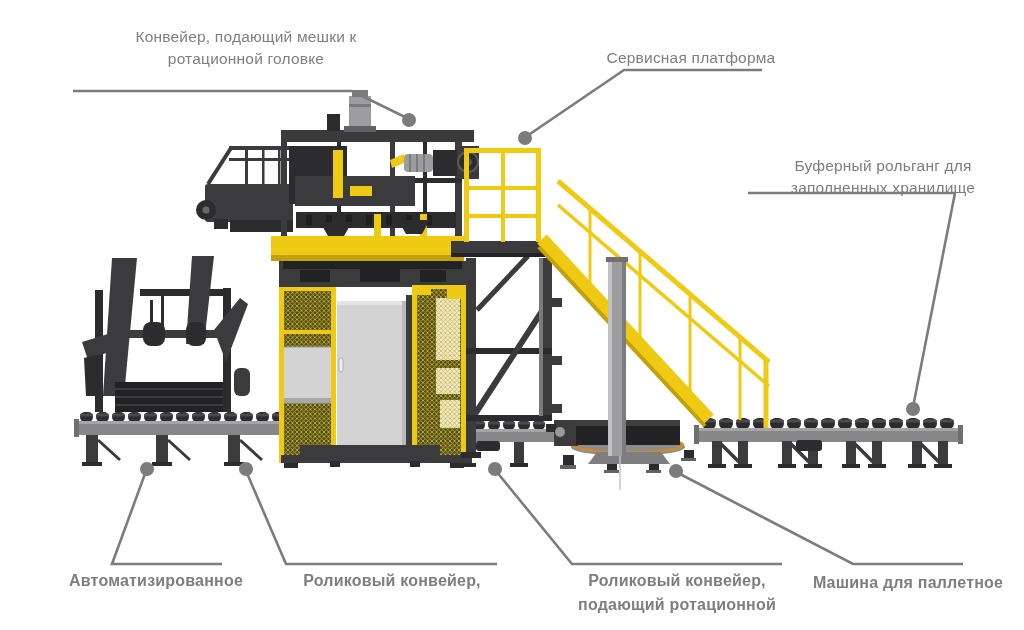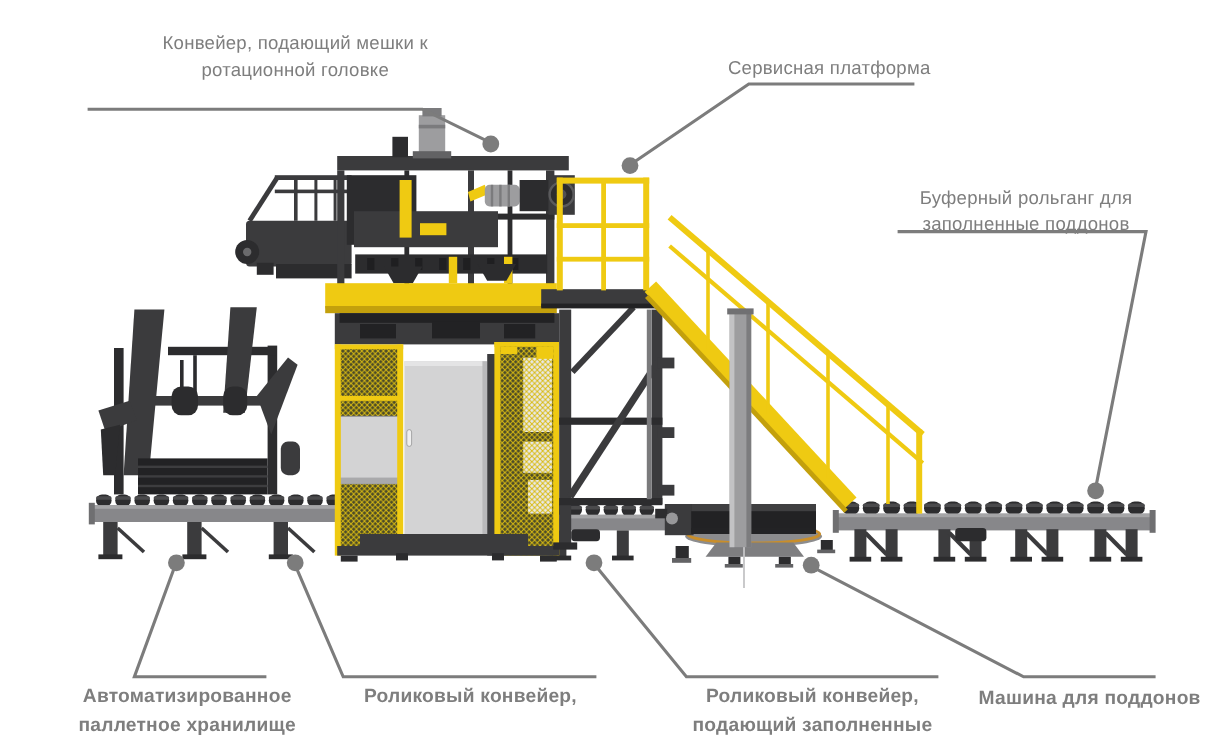--- a/index.html
+++ b/index.html
@@ -373,7 +373,7 @@
   <div>Конвейер, подающий мешки к</div>
   <div>ротационной головке</div>
 </div>
-<div class="label" style="left:855px;top:155px">
+<div class="label" style="left:883px;top:155px">
   <div>Буферный рольганг для</div>
   <div>заполненные поддонов</div>
 </div>

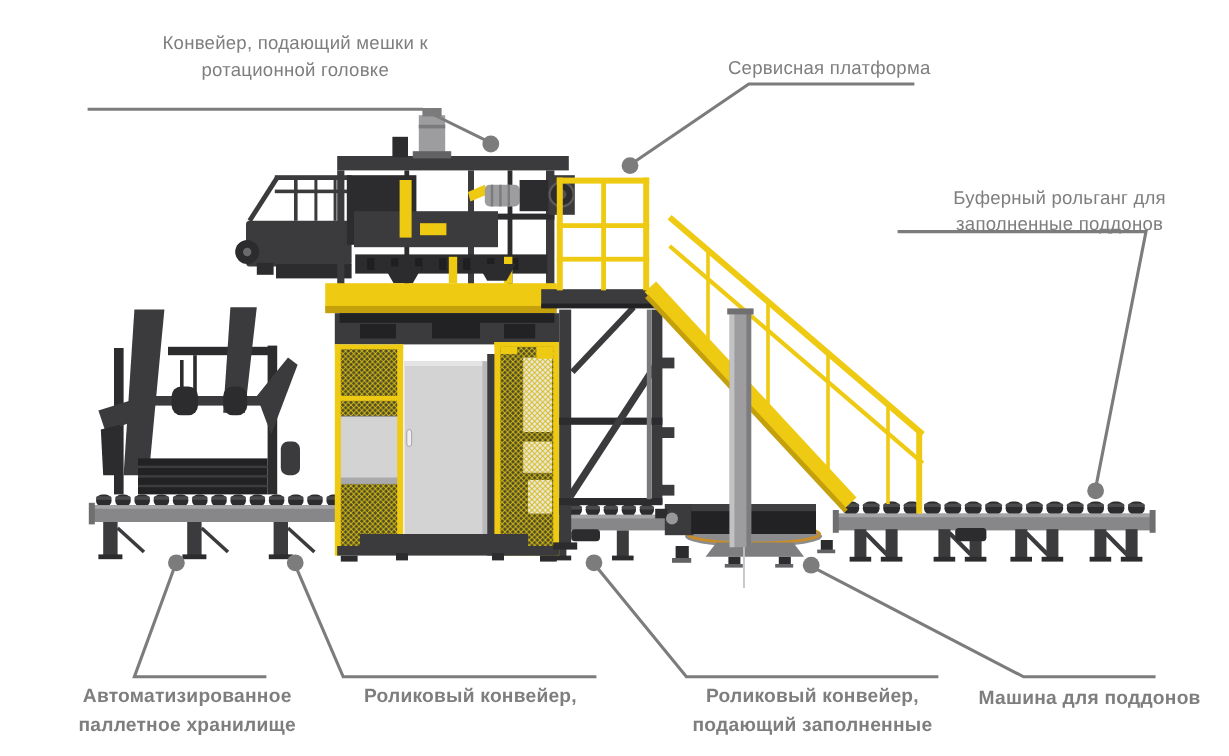--- a/index.html
+++ b/index.html
@@ -375,7 +375,7 @@
 </div>
 <div class="label" style="left:883px;top:155px">
   <div>Буферный рольганг для</div>
-  <div>заполненные поддонов</div>
+  <div>заполненных хранилище</div>
 </div>
 <div class="label bottom" style="left:156px;top:569px">
   <div>Автоматизированное</div>

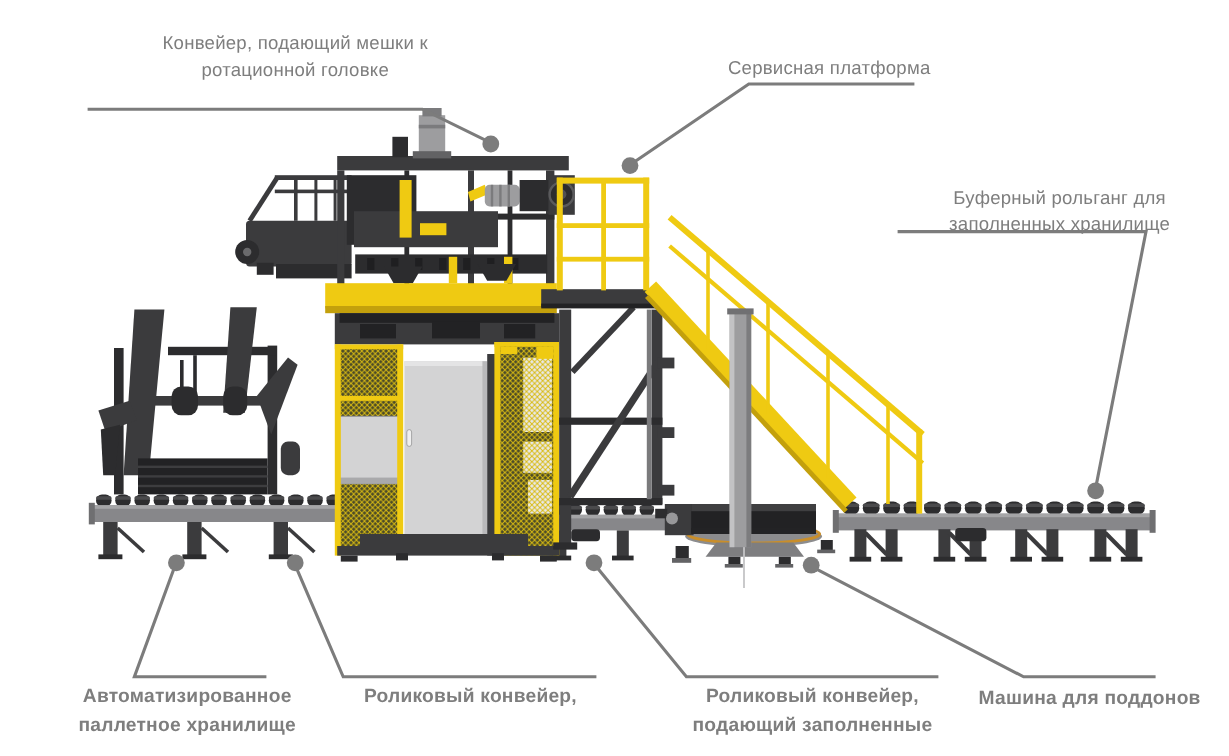--- a/index.html
+++ b/index.html
@@ -389,7 +389,7 @@
   <div>подающий заполненные</div>
 </div>
 <div class="label bottom" style="left:908px;top:571px">
-  <div>Машина для поддонов</div>
+  <div>Машина для паллетное</div>
 </div>
 
 </div>

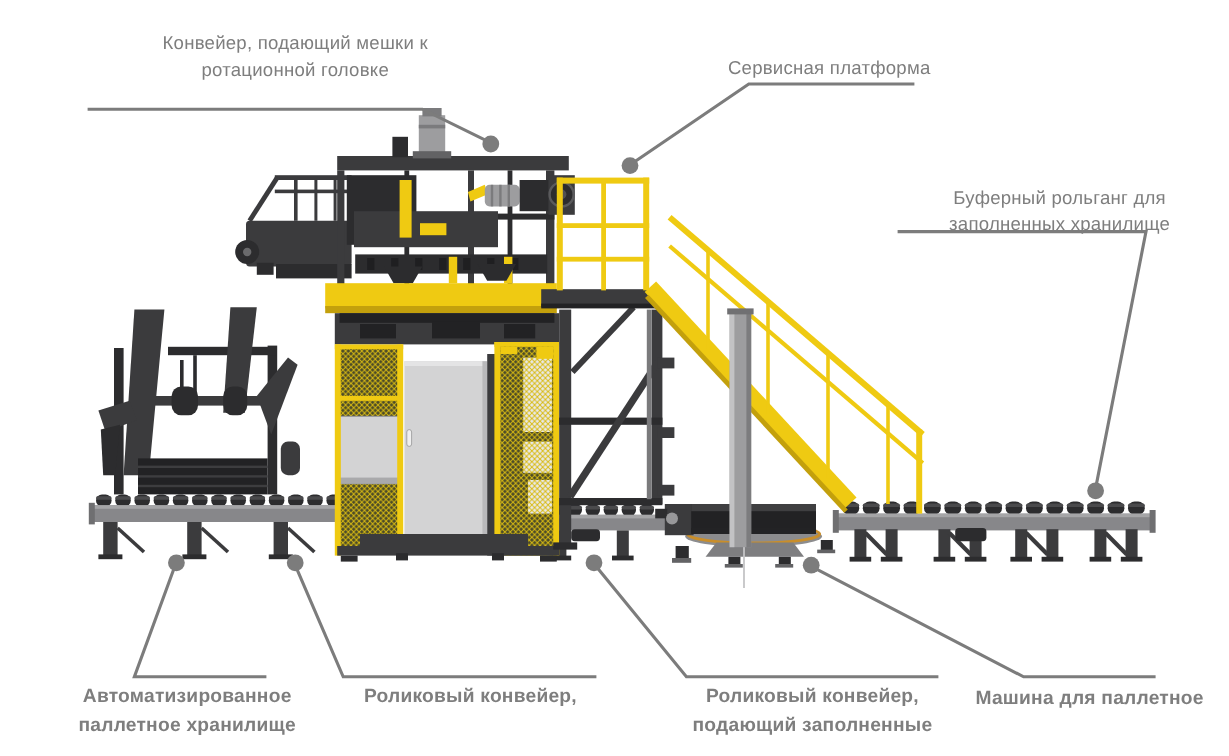--- a/index.html
+++ b/index.html
@@ -379,7 +379,6 @@
 </div>
 <div class="label bottom" style="left:156px;top:569px">
   <div>Автоматизированное</div>
-  <div>паллетное хранилище</div>
 </div>
 <div class="label bottom" style="left:392px;top:569px">
   <div>Роликовый конвейер,</div>

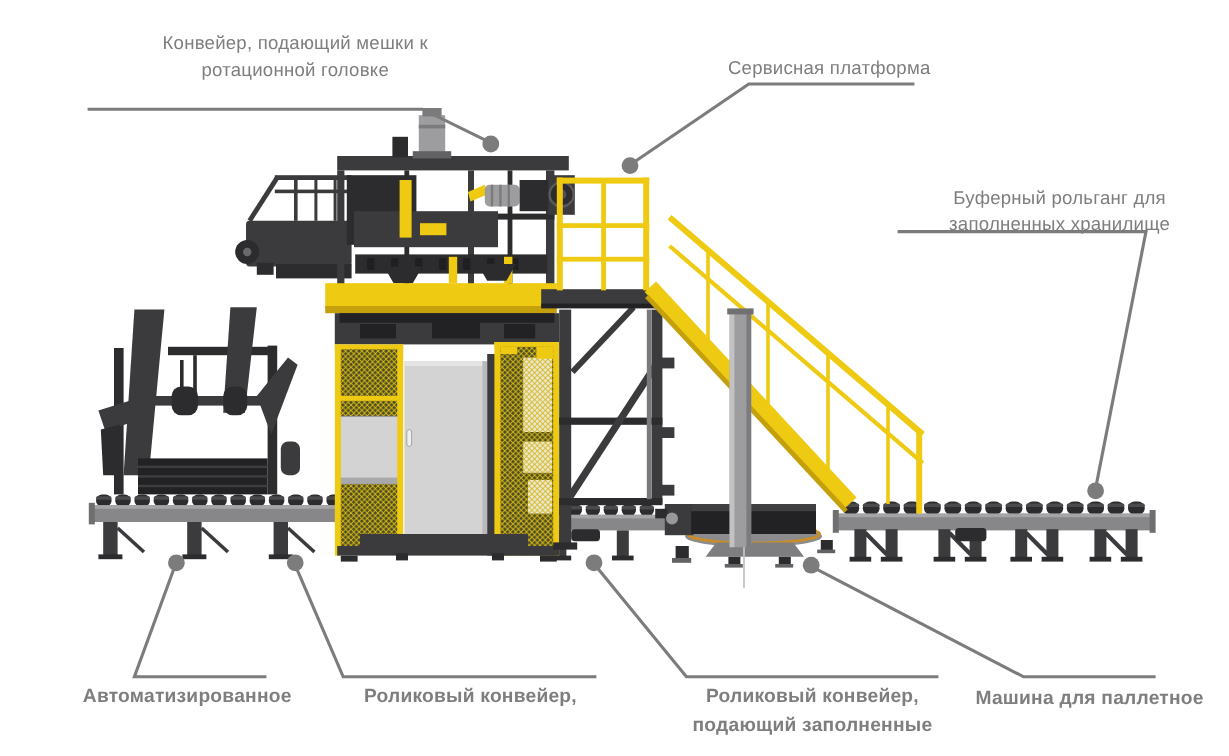--- a/index.html
+++ b/index.html
@@ -385,7 +385,7 @@
 </div>
 <div class="label bottom" style="left:677px;top:569px">
   <div>Роликовый конвейер,</div>
-  <div>подающий заполненные</div>
+  <div>подающий ротационной</div>
 </div>
 <div class="label bottom" style="left:908px;top:571px">
   <div>Машина для паллетное</div>

